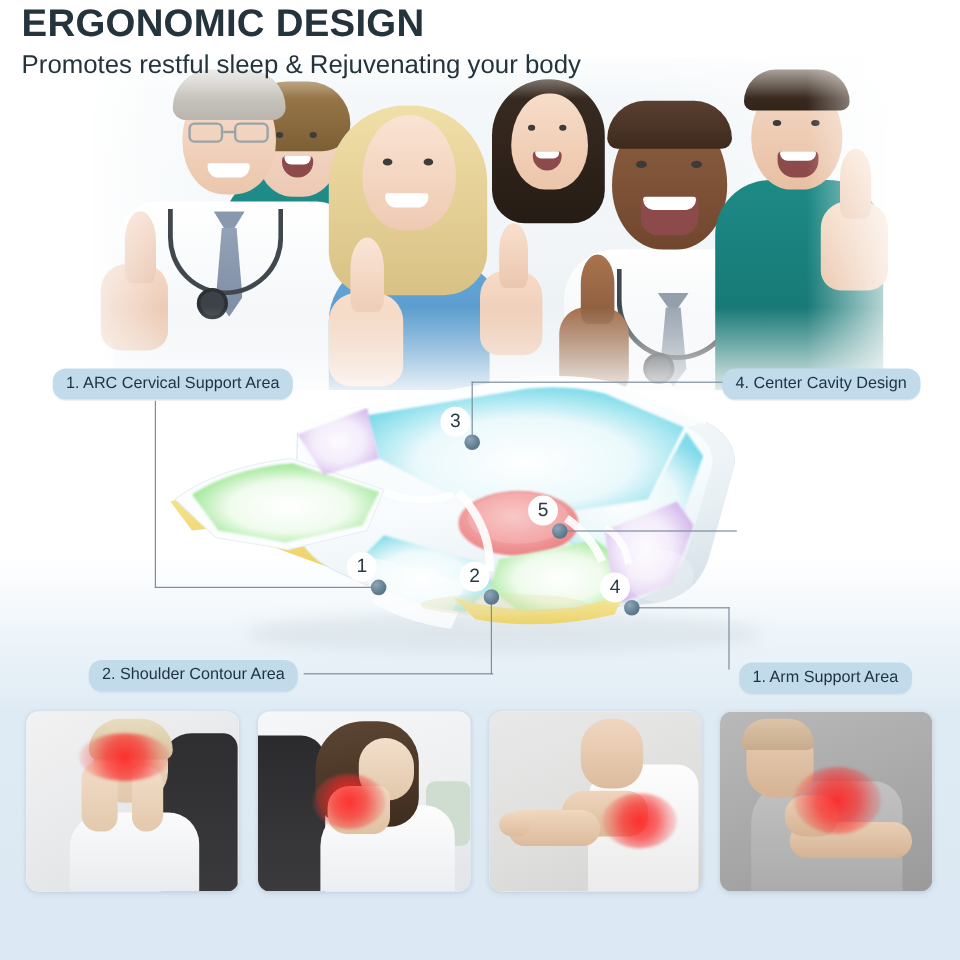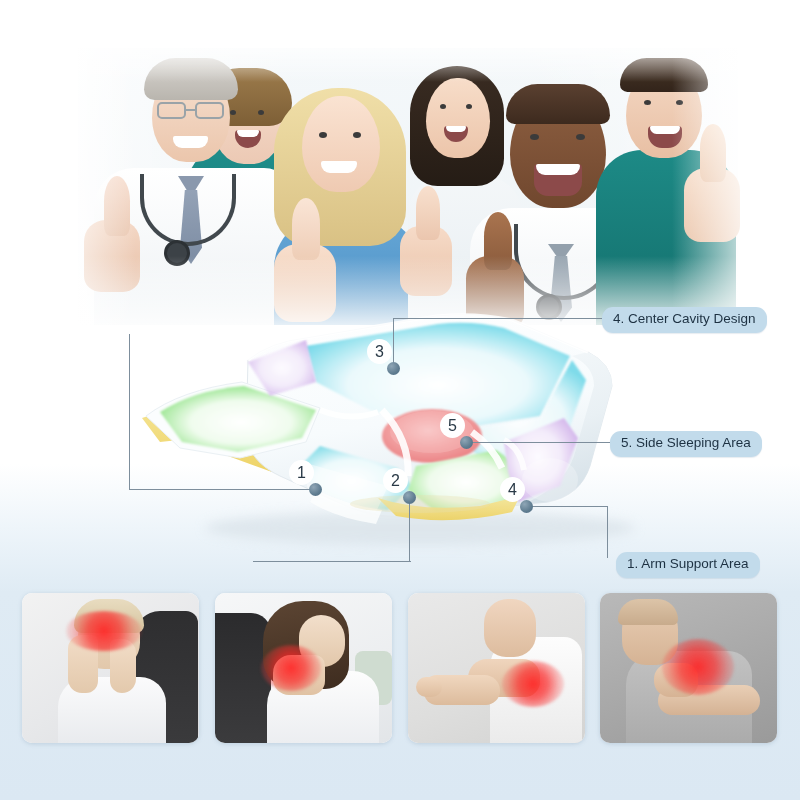--- a/index.html
+++ b/index.html
@@ -220,6 +220,10 @@
 
 <div id="page">
 
+  <div class="header">
+    <div class="title">ERGONOMIC DESIGN</div>
+    <div class="subtitle">Promotes restful sleep &amp; Rejuvenating your body</div>
+  </div>
 
   <div class="doctors-band">
     <div class="doctors-inner">

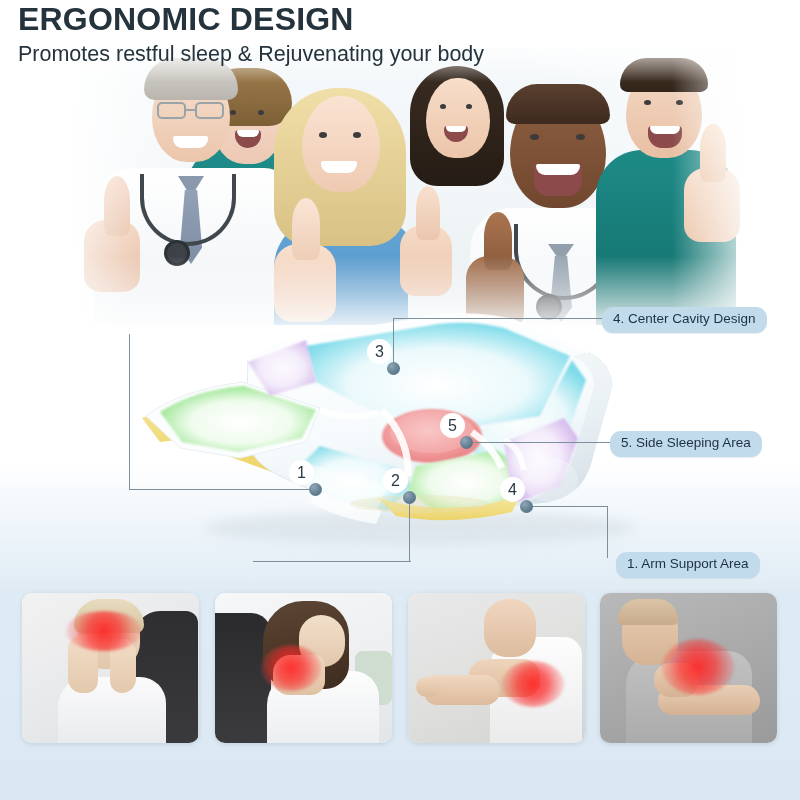--- a/index.html
+++ b/index.html
@@ -434,6 +434,7 @@
 
   <div class="leader h" style="left:466px;top:442px;width:148px;"></div>
 
+  <div class="callout" style="left:44px;top:307px;">1. ARC Cervical Support Area</div>
 
 
   <div class="callout" style="left:602px;top:307px;">4. Center Cavity Design</div>

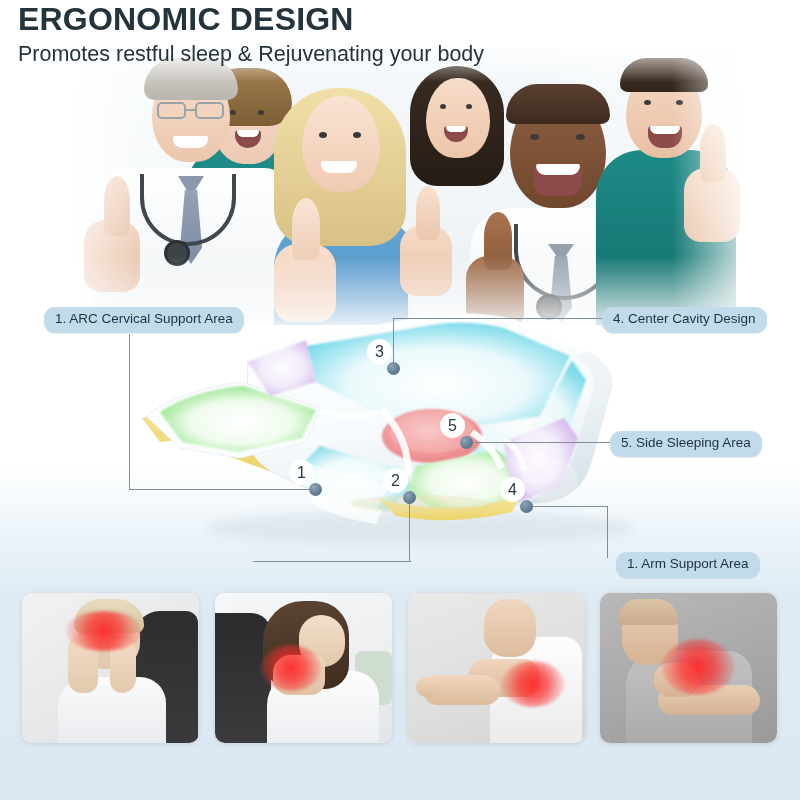--- a/index.html
+++ b/index.html
@@ -441,7 +441,6 @@
 
   <div class="callout" style="left:616px;top:552px;">1. Arm Support Area</div>
 
-  <div class="callout" style="left:610px;top:431px;">5. Side Sleeping Area</div>
 
   <div class="marker" style="left:309px;top:483px;">
     <span class="dot"></span>

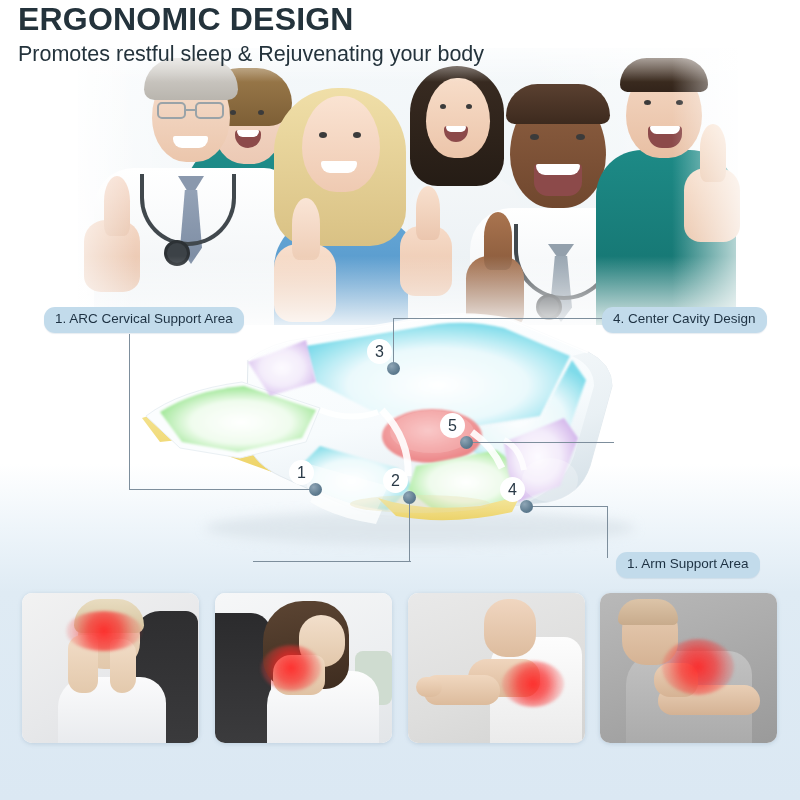--- a/index.html
+++ b/index.html
@@ -436,6 +436,7 @@
 
   <div class="callout" style="left:44px;top:307px;">1. ARC Cervical Support Area</div>
 
+  <div class="callout" style="left:74px;top:550px;">2. Shoulder Contour Area</div>
 
   <div class="callout" style="left:602px;top:307px;">4. Center Cavity Design</div>
 

